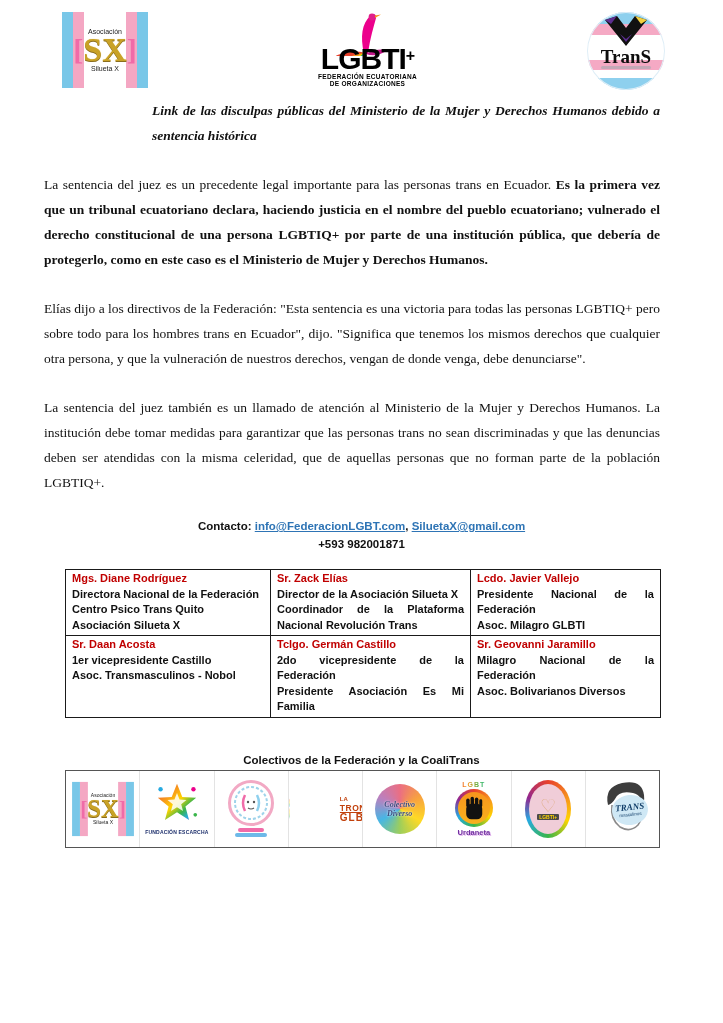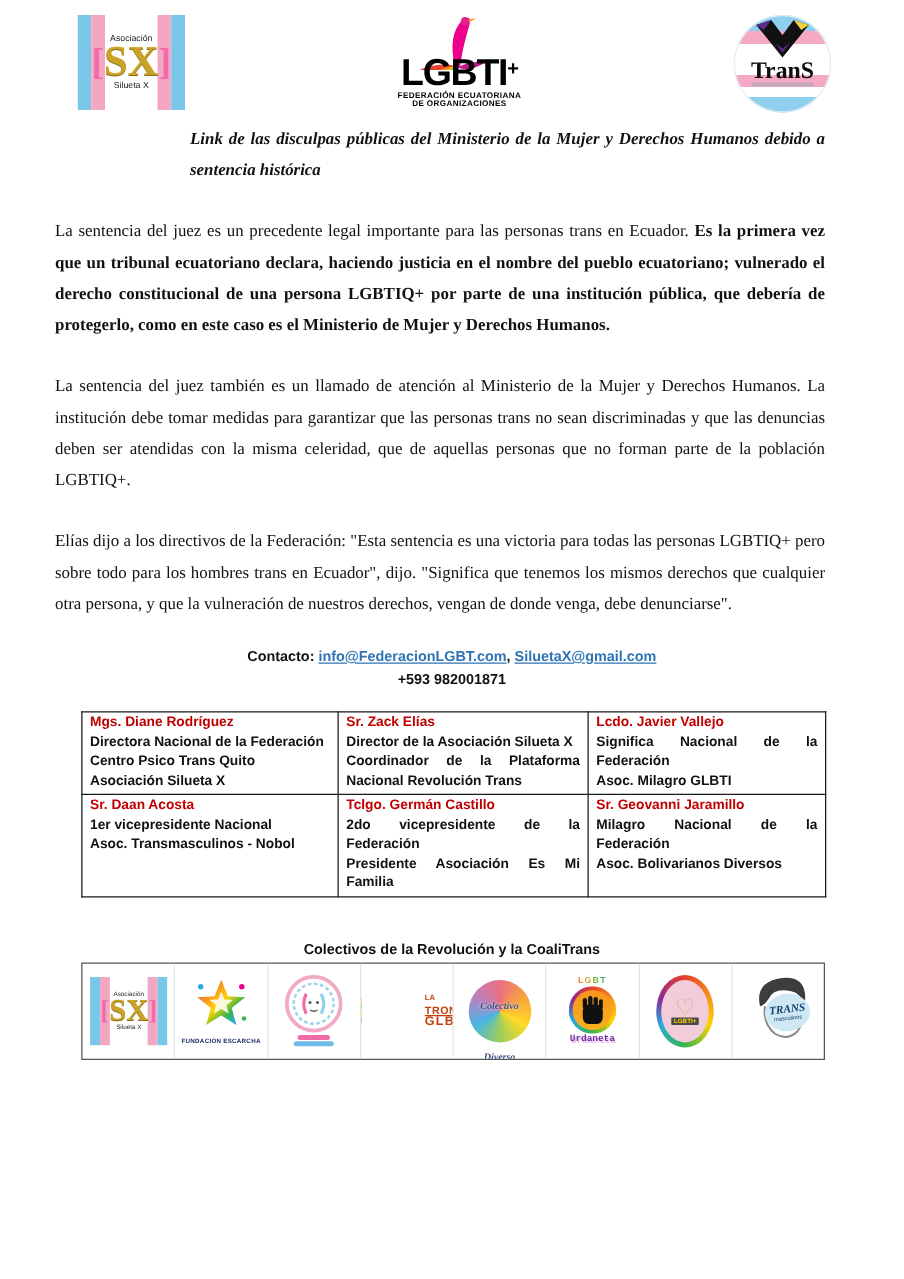--- a/index.html
+++ b/index.html
@@ -239,8 +239,8 @@
   </div>
 
   <p class="body-para"><span>La sentencia del juez es un precedente legal importante para las personas trans en Ecuador. </span><span class="bold">Es la primera vez que un tribunal ecuatoriano declara, haciendo justicia en el nombre del pueblo ecuatoriano; vulnerado el derecho constitucional de una persona LGBTIQ+ por parte de una institución pública, que debería de protegerlo, como en este caso es el Ministerio de Mujer y Derechos Humanos.</span></p>
+  <p class="body-para">Elías dijo a los directivos de la Federación: "Esta sentencia es una victoria para todas las personas LGBTIQ+ pero sobre todo para los hombres trans en Ecuador", dijo. "Significa que tenemos los mismos derechos que cualquier otra persona, y que la vulneración de nuestros derechos, vengan de donde venga, debe denunciarse".</p>
   <p class="body-para">La sentencia del juez también es un llamado de atención al Ministerio de la Mujer y Derechos Humanos. La institución debe tomar medidas para garantizar que las personas trans no sean discriminadas y que las denuncias deben ser atendidas con la misma celeridad, que de aquellas personas que no forman parte de la población LGBTIQ+.</p>
-  <p class="body-para">Elías dijo a los directivos de la Federación: "Esta sentencia es una victoria para todas las personas LGBTIQ+ pero sobre todo para los hombres trans en Ecuador", dijo. "Significa que tenemos los mismos derechos que cualquier otra persona, y que la vulneración de nuestros derechos, vengan de donde venga, debe denunciarse".</p>
 
 
   <div class="contact">

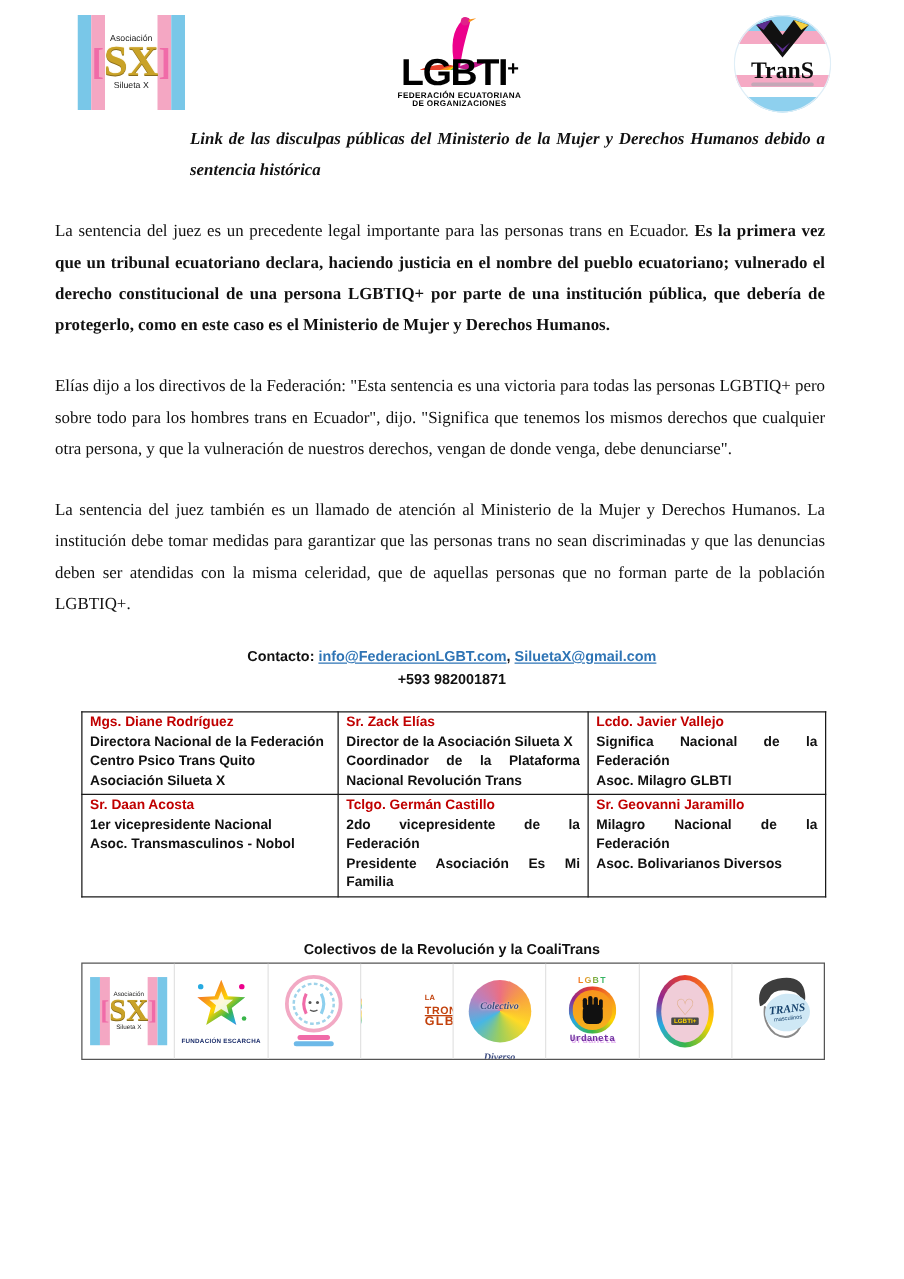--- a/index.html
+++ b/index.html
@@ -269,7 +269,7 @@
       </td>
       <td>
         <div class="person-name">Lcdo. Javier Vallejo</div>
-        <div>Significa Nacional de la Federación</div>
+        <div>Presidente Nacional de la Federación</div>
         <div>Asoc. Milagro GLBTI</div>
       </td>
     </tr>

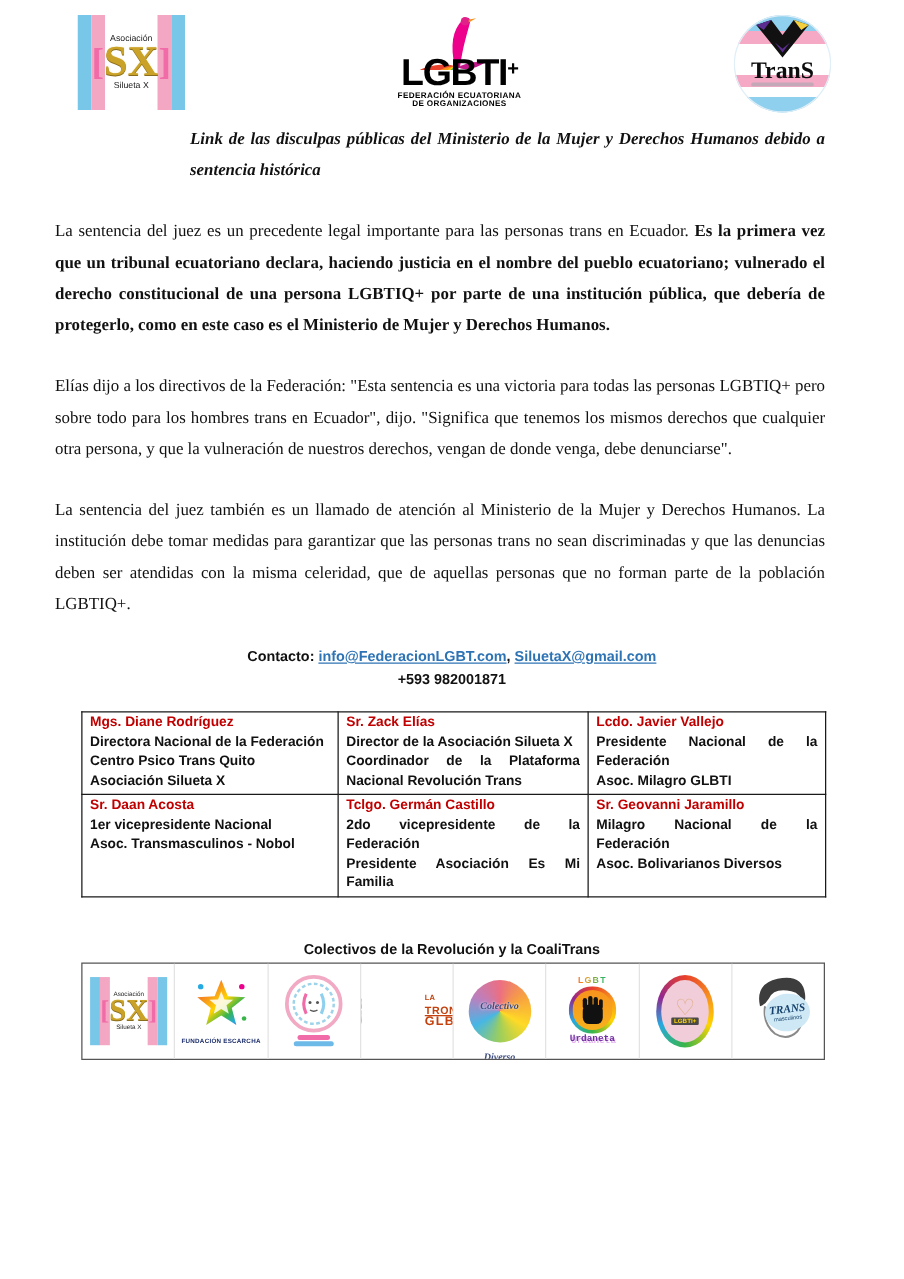--- a/index.html
+++ b/index.html
@@ -276,7 +276,7 @@
     <tr>
       <td>
         <div class="person-name">Sr. Daan Acosta</div>
-        <div>1er vicepresidente Nacional</div>
+        <div>1er vicepresidente Castillo</div>
         <div>Asoc. Transmasculinos - Nobol</div>
       </td>
       <td>

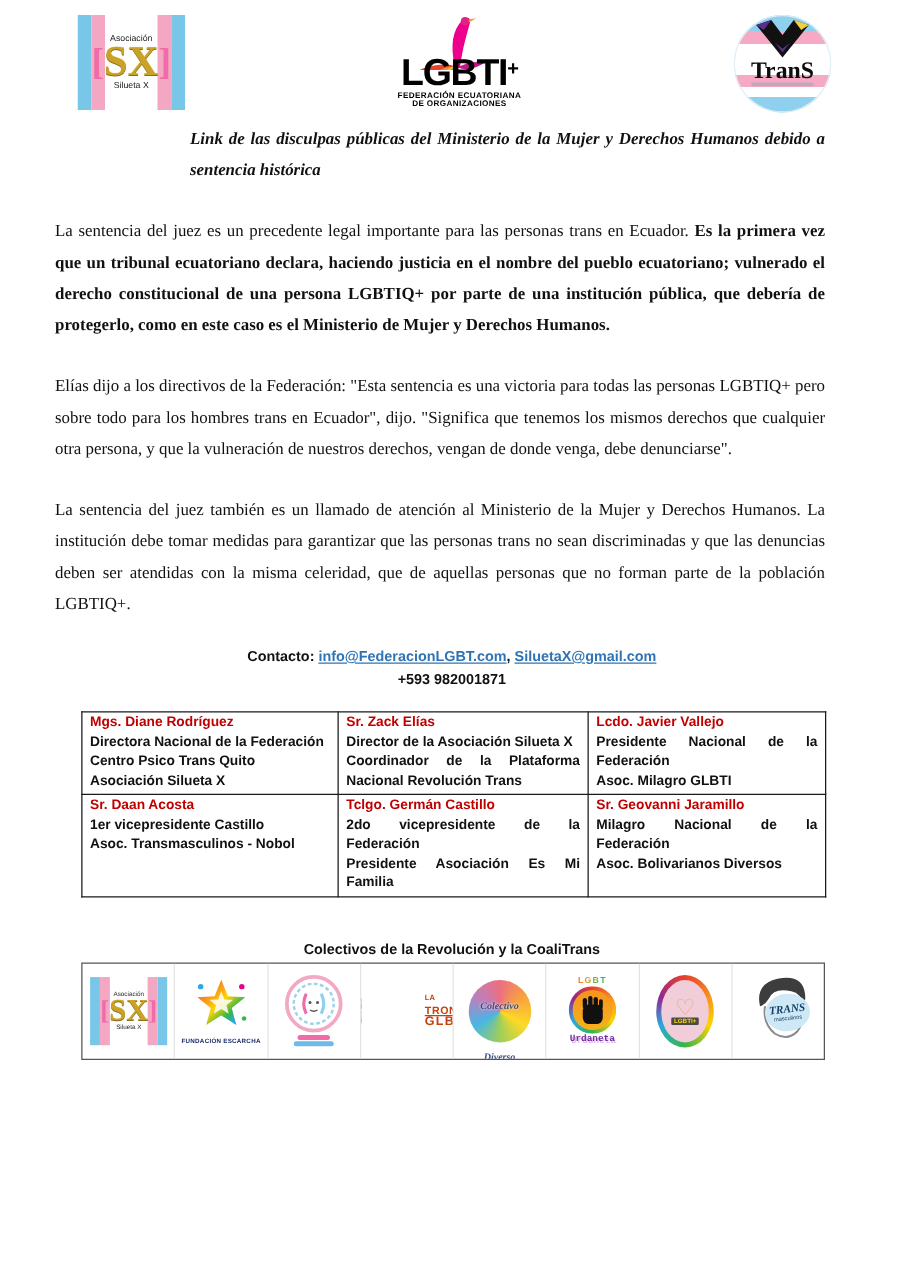--- a/index.html
+++ b/index.html
@@ -293,7 +293,7 @@
   </tbody>
     </table>
 
-  <div class="collectives-title">Colectivos de la Revolución y la CoaliTrans</div>
+  <div class="collectives-title">Colectivos de la Federación y la CoaliTrans</div>
 
   <div class="collectives-box">
 

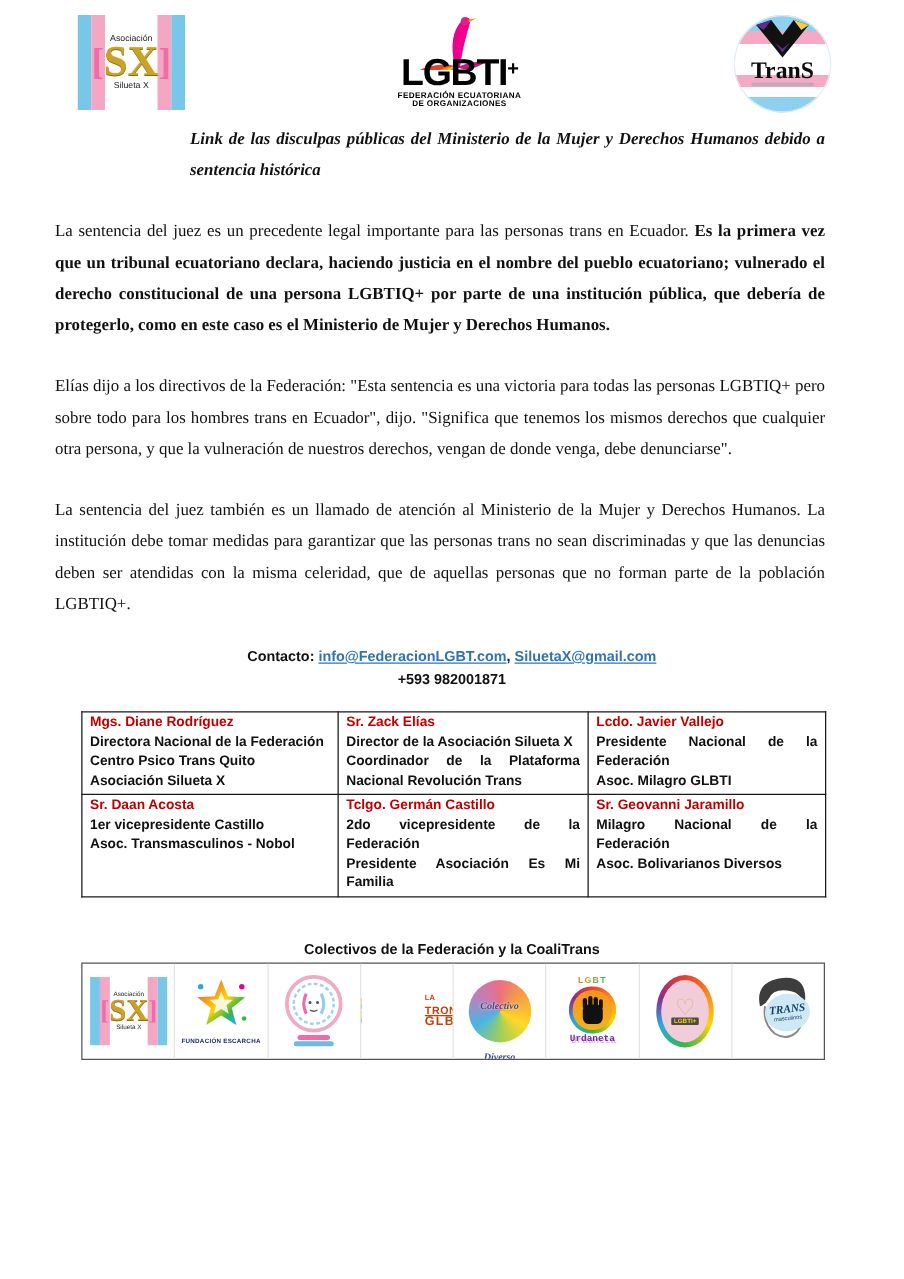--- a/index.html
+++ b/index.html
@@ -146,7 +146,7 @@
     display:flex; flex-direction:column; align-items:center; justify-content:center;
     opacity: .85;
   }
-  .script-line { font-family: "Liberation Serif", serif; font-style: italic; font-weight: bold; color: #1c2e6b; font-size: 8px; line-height: 9px; text-shadow: 0 0 2px #fff; margin-top: 32px; }
+  .script-line { font-family: "Liberation Serif", serif; font-style: italic; font-weight: bold; color: #1c2e6b; font-size: 8px; line-height: 9px; text-shadow: 0 0 2px #fff; }
 
   .urdaneta { text-align:center; }
   .urdaneta .lgbt-word { font-family:"Liberation Sans",sans-serif; font-weight:900; font-size:7px; letter-spacing:1px;

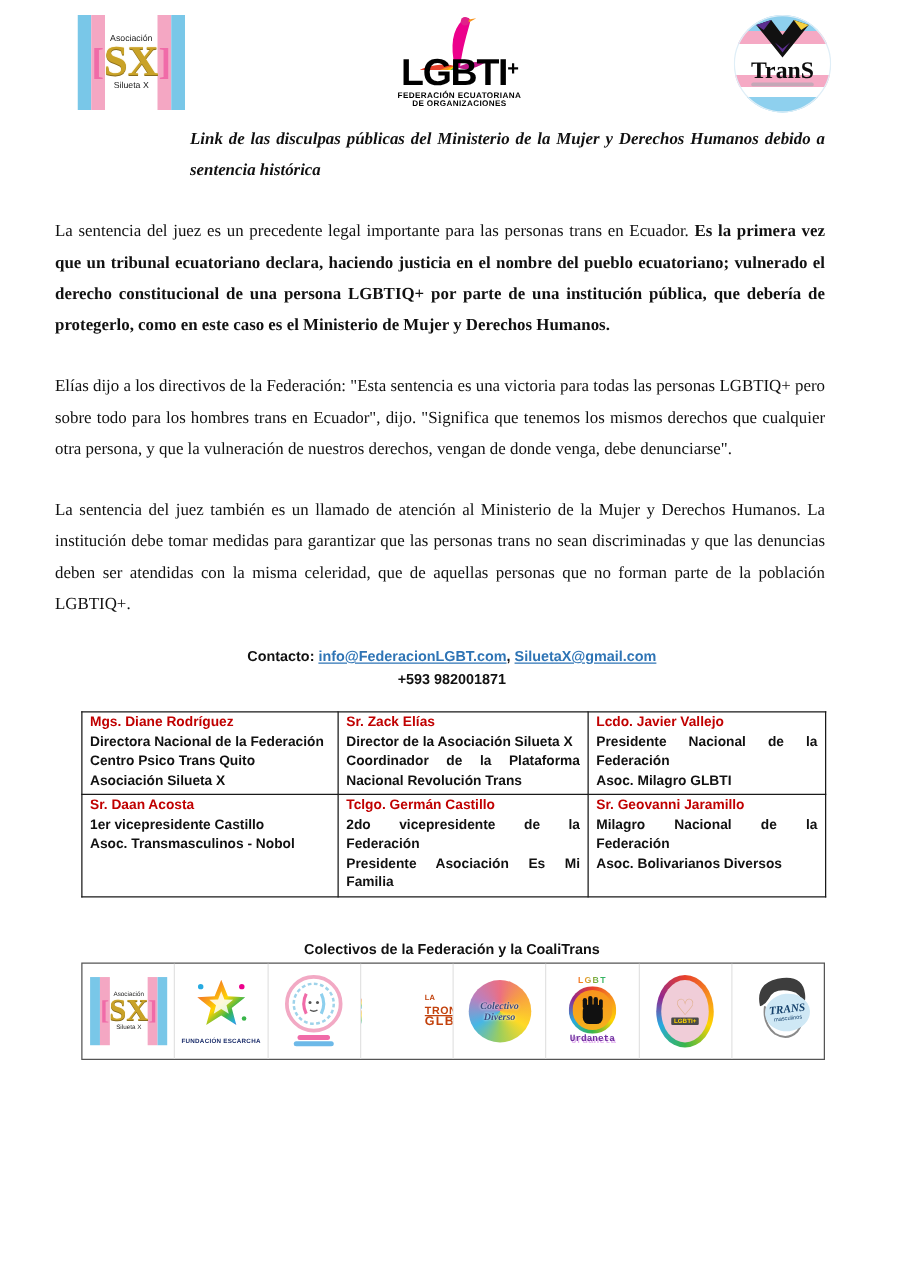--- a/index.html
+++ b/index.html
@@ -158,7 +158,7 @@
                 conic-gradient(#e8412c,#f7941d,#ffd400,#39b54a,#27aae1,#92278f,#e8412c) border-box;
     display:flex; align-items:center; justify-content:center; margin: 1px auto;
   }
-  .urdaneta .urdaneta-name { font-family:Liberation Mono, monospace; font-weight:bold; font-size:7.5px; color:#7030a0; text-shadow: 1px 1px 0 #e3b5ef; }
+  .urdaneta .urdaneta-name { font-family:Liberation Sans, sans-serif; font-weight:bold; font-size:7.5px; color:#7030a0; text-shadow: 1px 1px 0 #e3b5ef; }
 
   .hands-oval {
     width: 46px; height: 58px; border-radius: 50%;

